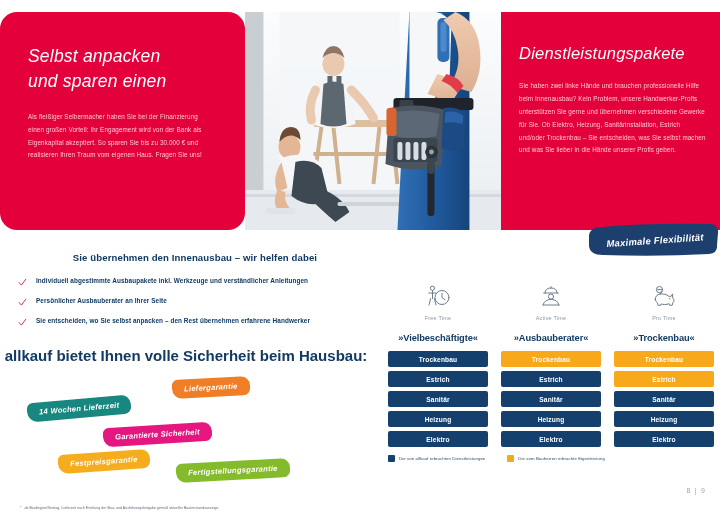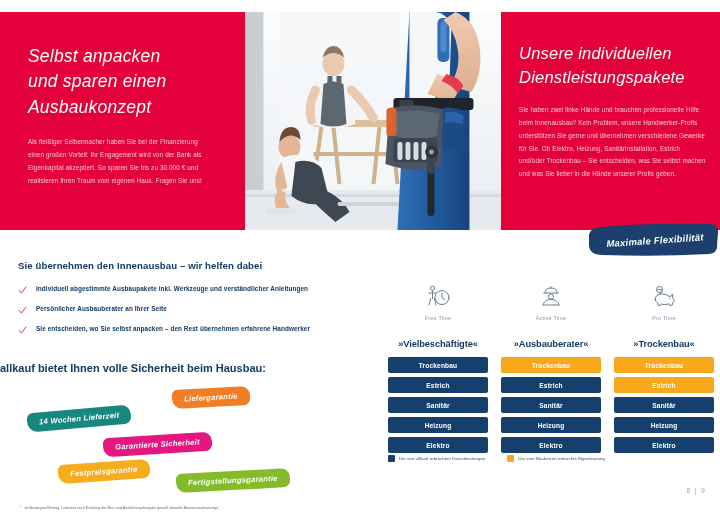--- a/index.html
+++ b/index.html
@@ -33,7 +33,7 @@
     height: 218px;
     overflow: hidden;
   }
-  .red-panel.left  { width: 252px; }
+  .red-panel.left  { width: 252px; border-radius: 17px; }
   .red-panel.right { width: 225px; }
 
   .panel-inner {

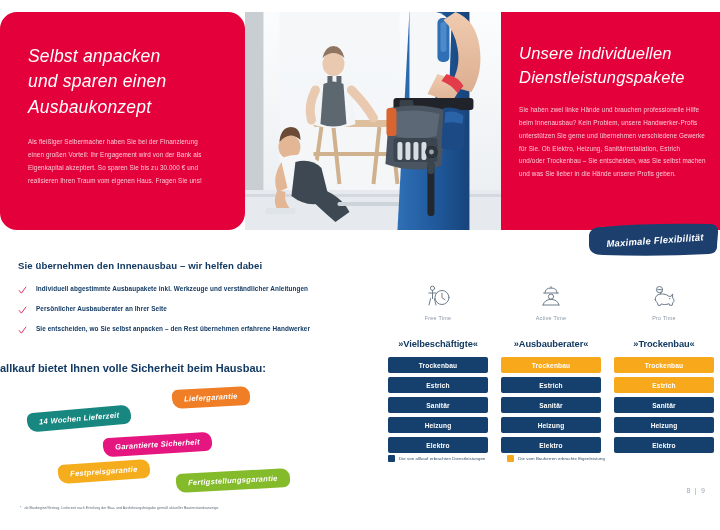--- a/index.html
+++ b/index.html
@@ -361,7 +361,6 @@
     <div class="red-panel right">
       <div class="panel-inner">
         <div class="panel-title">
-          <div>Unsere individuellen</div>
           <div>Dienstleistungspakete</div>
         </div>
         <div class="panel-body">Sie haben zwei linke Hände und brauchen professionelle Hilfe beim Innenausbau? Kein Problem, unsere Handwerker-Profis unterstützen Sie gerne und übernehmen verschiedene Gewerke für Sie. Ob Elektro, Heizung, Sanitärinstallation, Estrich und/oder Trockenbau – Sie entscheiden, was Sie selbst machen und was Sie lieber in die Hände unserer Profis geben.</div>

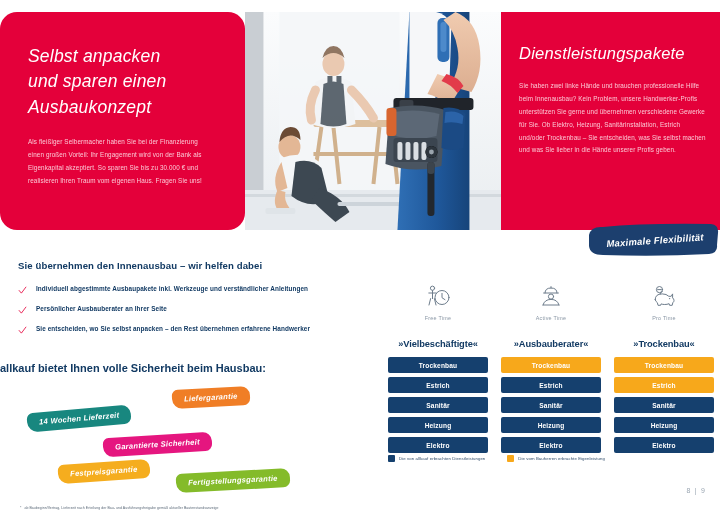--- a/index.html
+++ b/index.html
@@ -264,7 +264,6 @@
         <div class="panel-title">
           <div>Selbst anpacken</div>
           <div>und sparen einen</div>
-          <div>Ausbaukonzept</div>
         </div>
         <div class="panel-body">Als fleißiger Selbermacher haben Sie bei der Finanzierung einen großen Vorteil: Ihr Engagement wird von der Bank als Eigenkapital akzeptiert. So sparen Sie bis zu 30.000 € und realisieren Ihren Traum vom eigenen Haus. Fragen Sie uns!</div>
       </div>

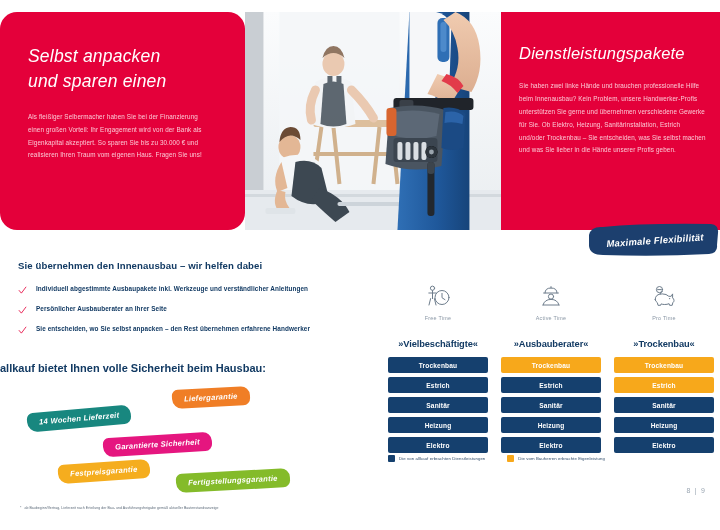--- a/index.html
+++ b/index.html
@@ -96,8 +96,9 @@
   
   .left-col {
     position: absolute;
-    left: 0; top: 260px;
+    left: 0; top: 252px;
     width: 372px;
+    text-align: center;
   }
 
   .section-heading {

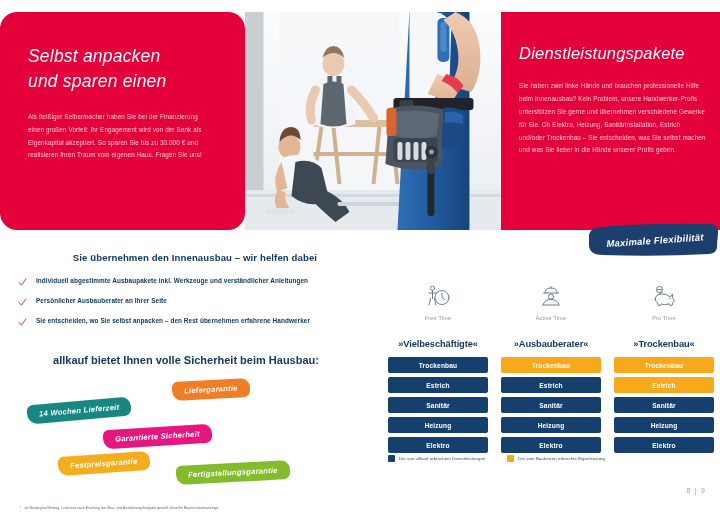--- a/index.html
+++ b/index.html
@@ -190,7 +190,7 @@
     letter-spacing: 0.25px;
   }
   .pkg-name {
-    margin-top: 18px;
+    margin-top: 12px;
     text-align: center;
     font-size: 9.3px;
     font-weight: 700;

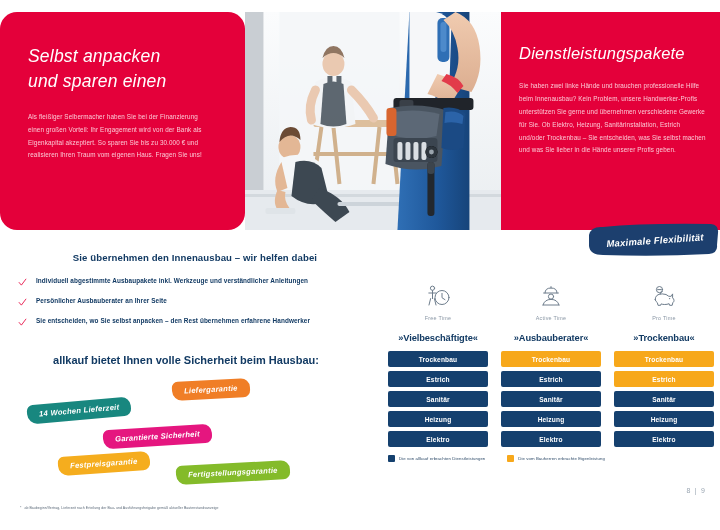--- a/index.html
+++ b/index.html
@@ -127,9 +127,9 @@
   }
 
   .section-heading-2 {
-    margin-top: 27px;
+    margin-top: 20px;
     padding-left: 0px;
-    font-size: 11px;
+    font-size: 15px;
     font-weight: 700;
     color: #123a63;
   }

